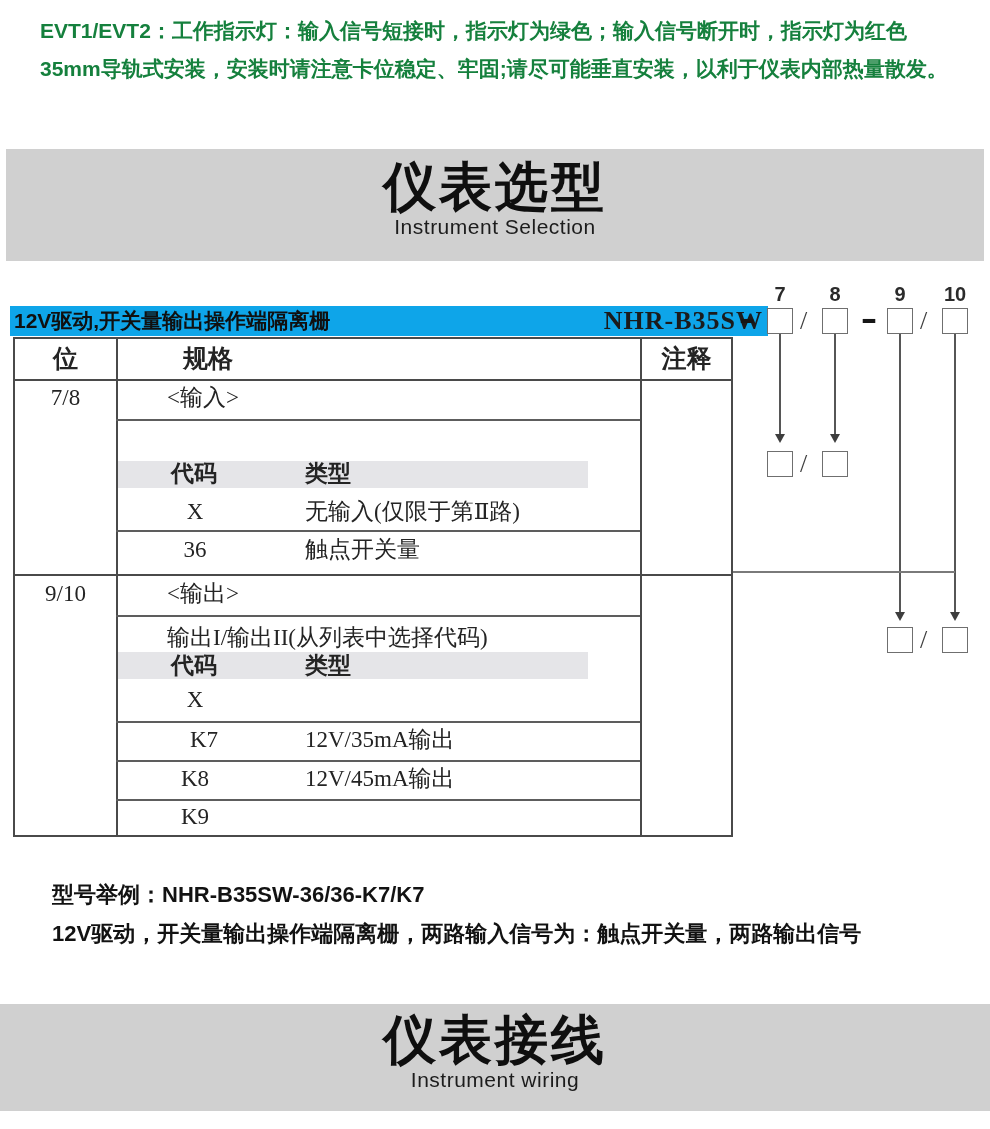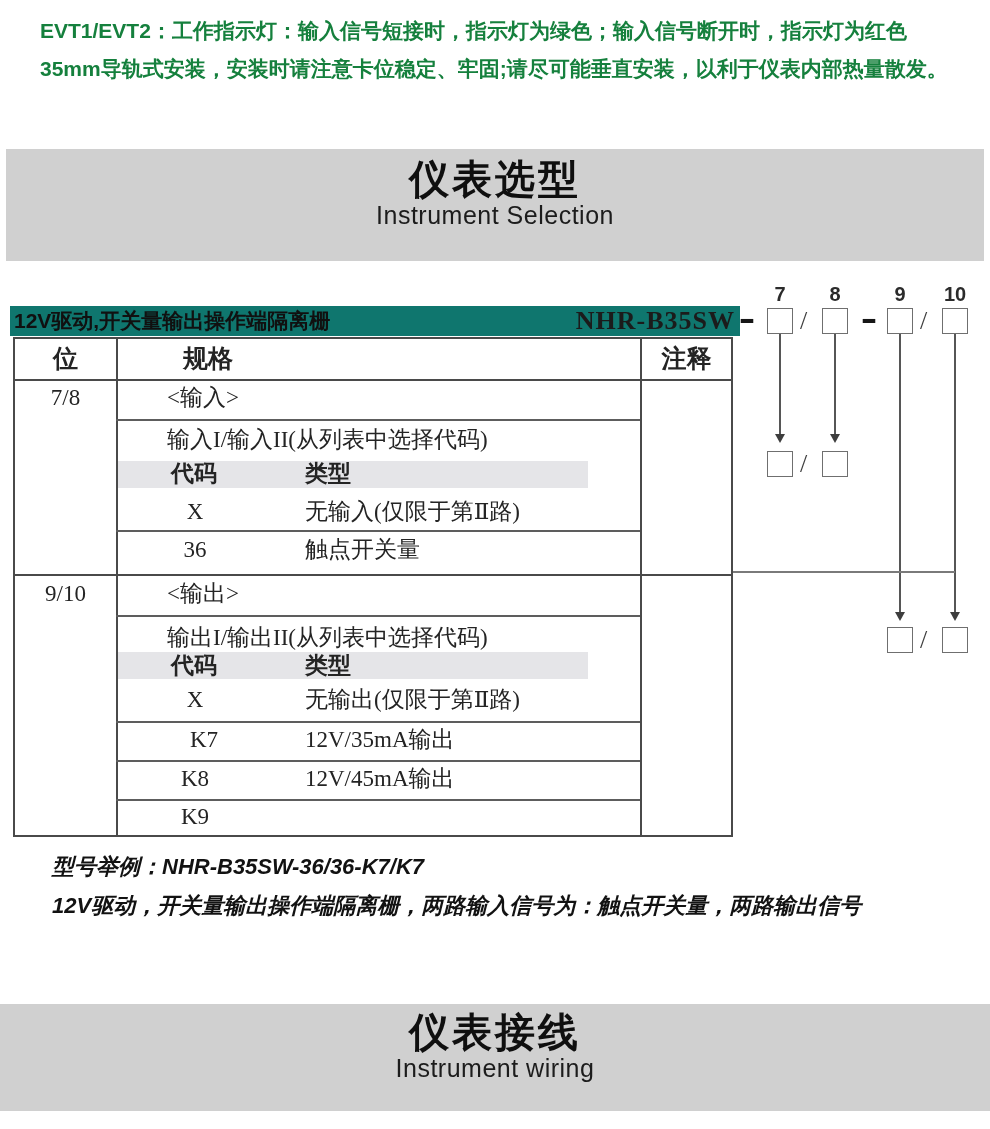--- a/index.html
+++ b/index.html
@@ -11,7 +11,7 @@
   .example-line{display:block;font-size:22px;font-weight:600;color:#121212;line-height:39px;white-space:nowrap;}
   
   .banner{position:absolute;background:#d0d0d0;text-align:center;}
-  .banner-title{display:block;font-size:40px;font-weight:700;color:#0f0f0f;letter-spacing:3px;line-height:1.12;}
+  .banner-title{display:block;font-size:53px;font-weight:700;color:#0f0f0f;letter-spacing:3px;line-height:1.12;}
   .banner-sub{display:block;font-size:25px;font-weight:400;color:#1c1c1c;letter-spacing:0.5px;margin-top:-1px;}
   
   .model-band{position:absolute;left:10px;top:306px;width:730px;height:30px;background:#0f766e;}

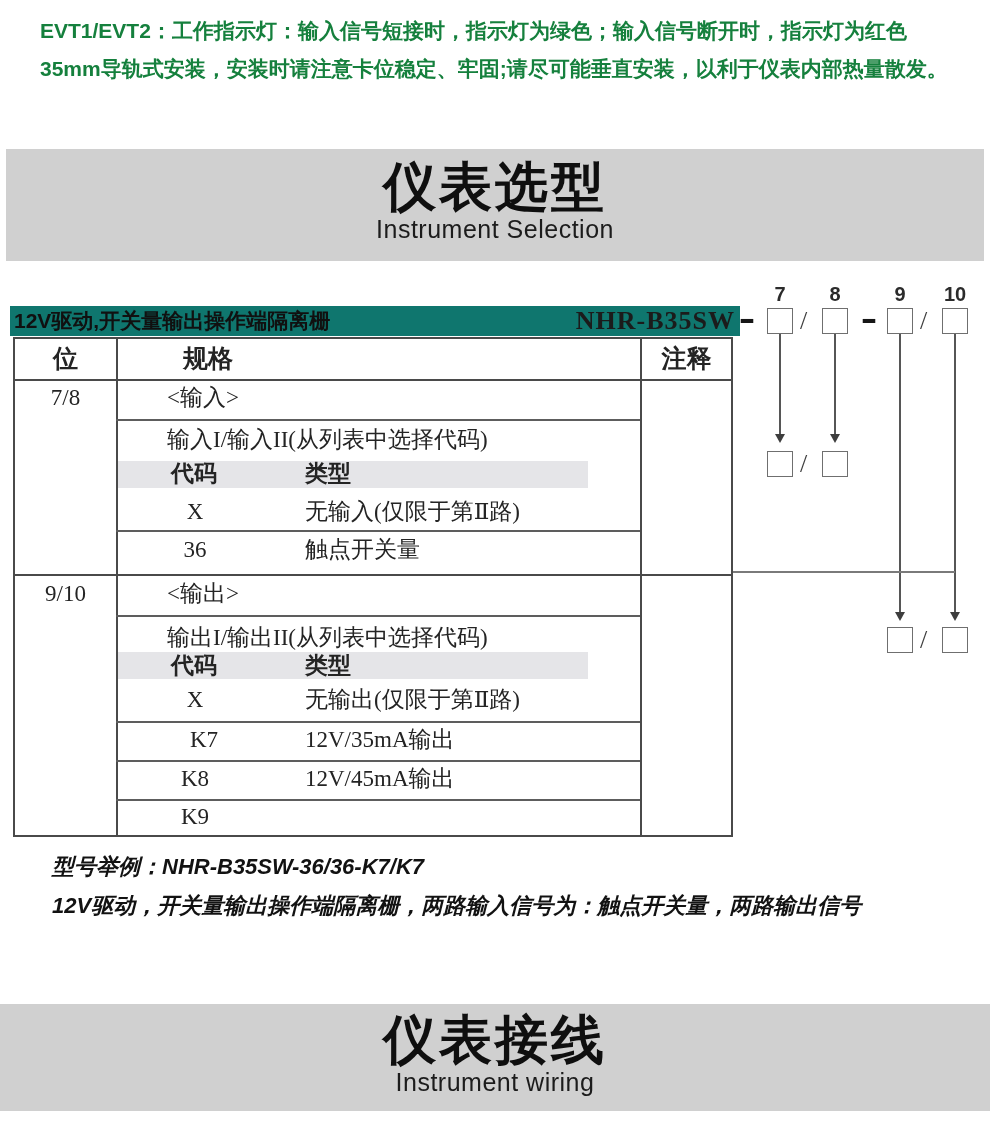--- a/index.html
+++ b/index.html
@@ -12,7 +12,7 @@
   
   .banner{position:absolute;background:#d0d0d0;text-align:center;}
   .banner-title{display:block;font-size:53px;font-weight:700;color:#0f0f0f;letter-spacing:3px;line-height:1.12;}
-  .banner-sub{display:block;font-size:25px;font-weight:400;color:#1c1c1c;letter-spacing:0.5px;margin-top:-1px;}
+  .banner-sub{display:block;font-size:21px;font-weight:400;color:#1c1c1c;letter-spacing:0.5px;margin-top:-1px;}
   
   .model-band{position:absolute;left:10px;top:306px;width:730px;height:30px;background:#0f766e;}
   .model-desc{position:absolute;left:4px;top:0;font-size:21px;font-weight:700;color:#101010;line-height:30px;white-space:nowrap;}

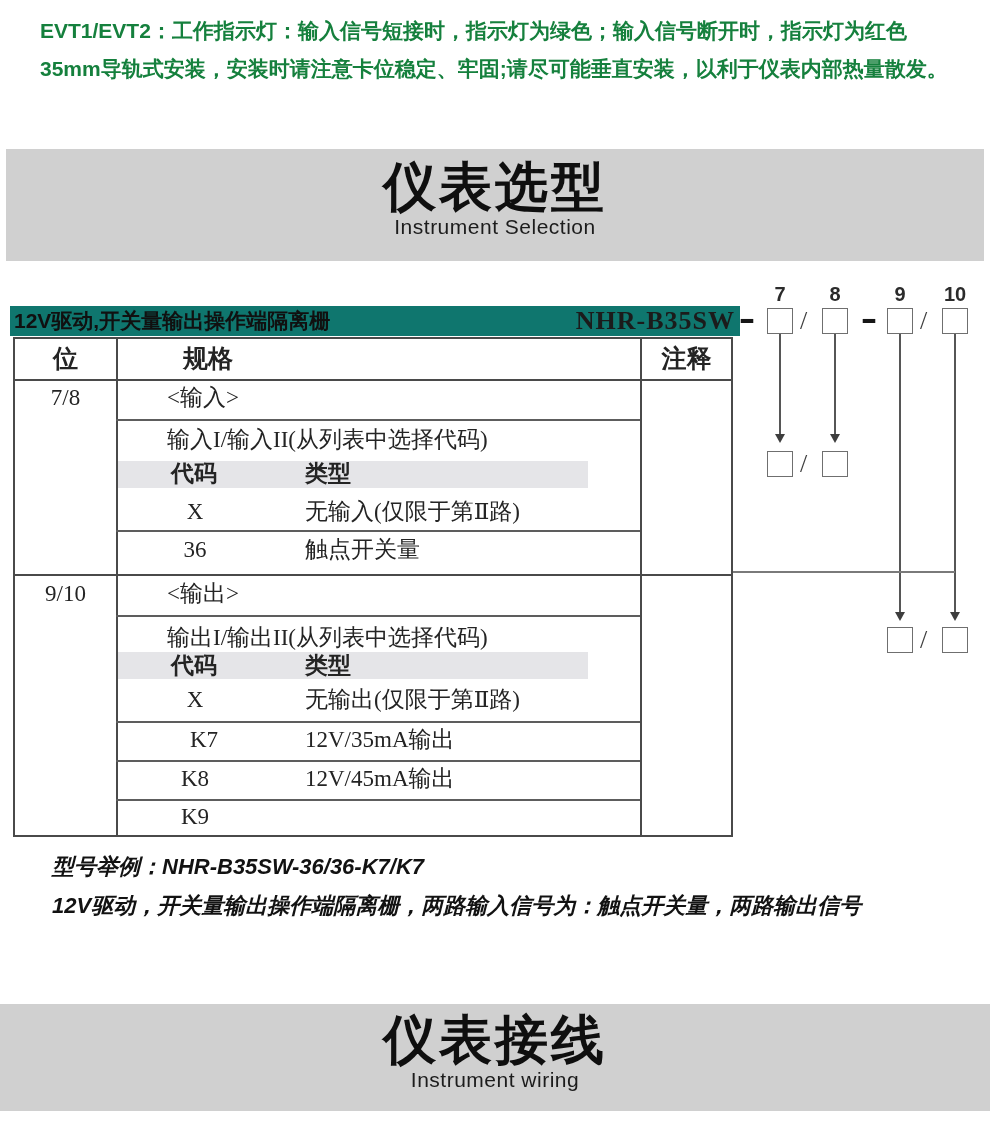--- a/index.html
+++ b/index.html
@@ -14,7 +14,7 @@
   .banner-title{display:block;font-size:53px;font-weight:700;color:#0f0f0f;letter-spacing:3px;line-height:1.12;}
   .banner-sub{display:block;font-size:21px;font-weight:400;color:#1c1c1c;letter-spacing:0.5px;margin-top:-1px;}
   
-  .model-band{position:absolute;left:10px;top:306px;width:730px;height:30px;background:#0f766e;}
+  .model-band{position:absolute;left:10px;top:306px;width:730px;height:30px;background:#0ea5e9;padding-left:28px;}
   .model-desc{position:absolute;left:4px;top:0;font-size:21px;font-weight:700;color:#101010;line-height:30px;white-space:nowrap;}
   .model-prefix{position:absolute;right:5px;top:0;font-family:"Liberation Serif","DejaVu Serif",serif;
                 font-size:26px;font-weight:700;color:#1b1b1b;line-height:30px;letter-spacing:1px;}

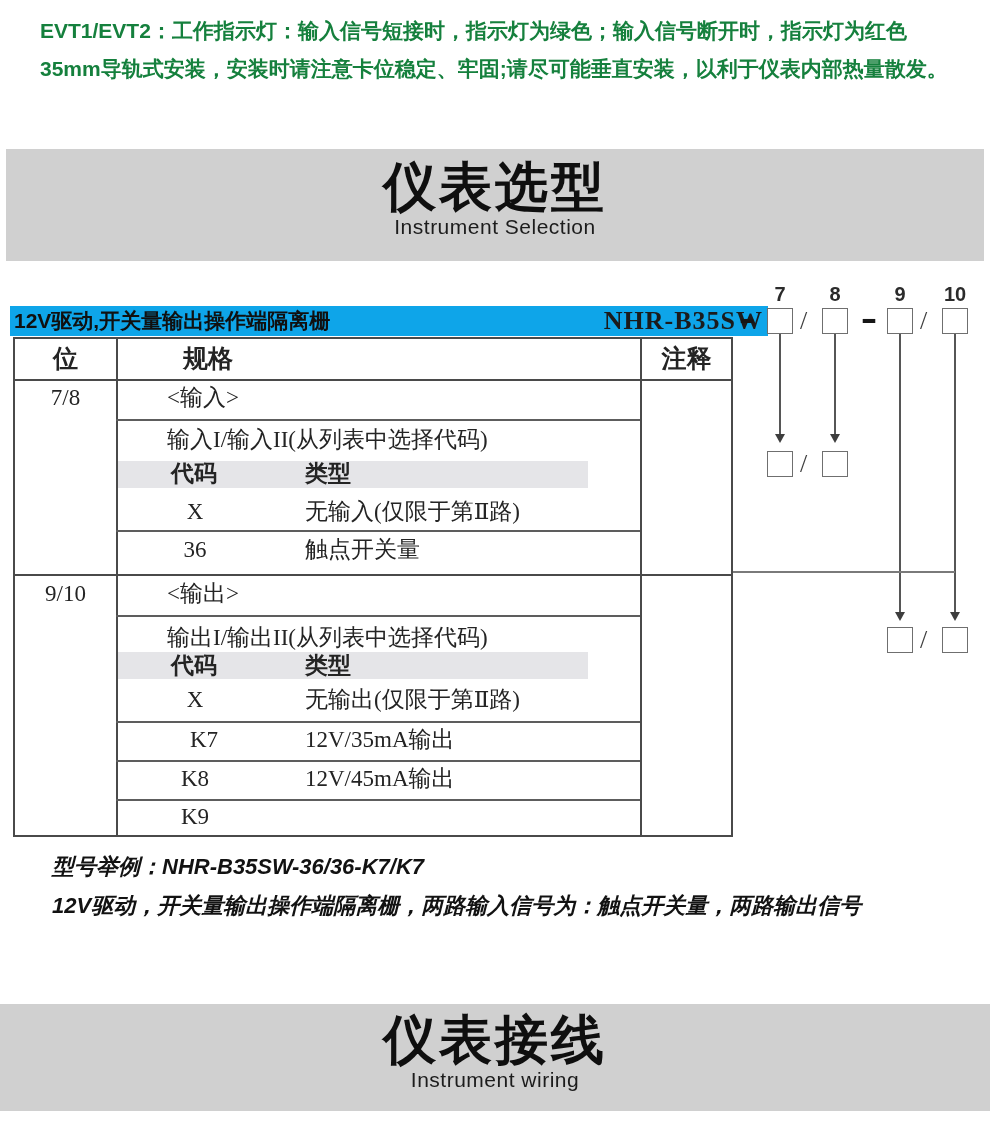--- a/index.html
+++ b/index.html
@@ -112,7 +112,6 @@
 
     <span class="cell center" style="left:0;width:101px;top:44px;">7/8</span>
     <span class="cell" style="left:152px;top:44px;">&lt;输入&gt;</span>
-    <span class="cell" style="left:152px;top:86px;">输入I/输入II(从列表中选择代码)</span>
     <span class="cell subhdr" style="left:156px;top:122px;">代码</span>
     <span class="cell subhdr" style="left:290px;top:122px;">类型</span>
     <span class="cell center" style="left:135px;width:90px;top:158px;">X</span>

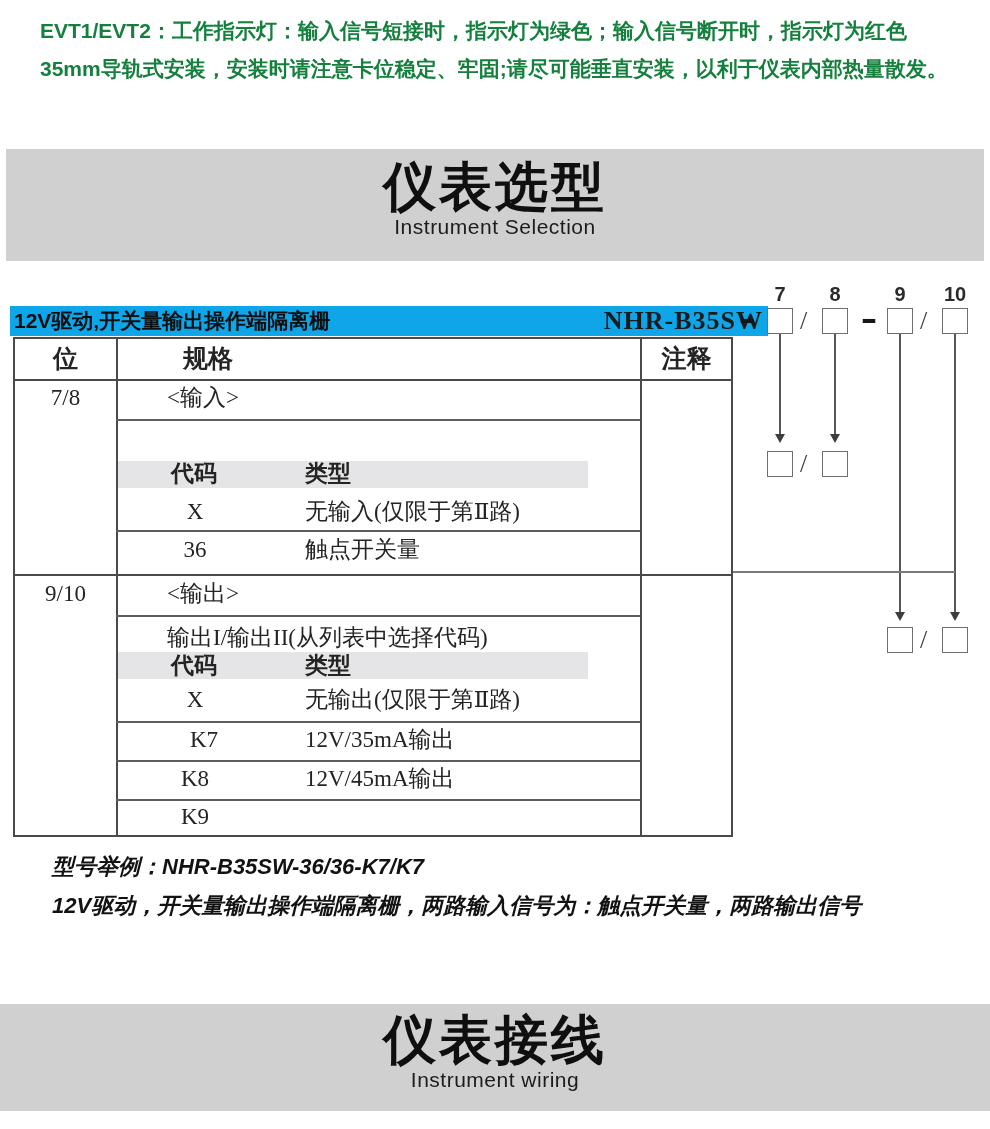--- a/index.html
+++ b/index.html
@@ -125,7 +125,6 @@
     <span class="cell subhdr" style="left:156px;top:314px;">代码</span>
     <span class="cell subhdr" style="left:290px;top:314px;">类型</span>
     <span class="cell center" style="left:135px;width:90px;top:346px;">X</span>
-    <span class="cell" style="left:290px;top:346px;">无输出(仅限于第Ⅱ路)</span>
     <span class="cell center" style="left:144px;width:90px;top:386px;text-align:center;">K7</span>
     <span class="cell" style="left:290px;top:386px;">12V/35mA输出</span>
     <span class="cell center" style="left:135px;width:90px;top:425px;">K8</span>

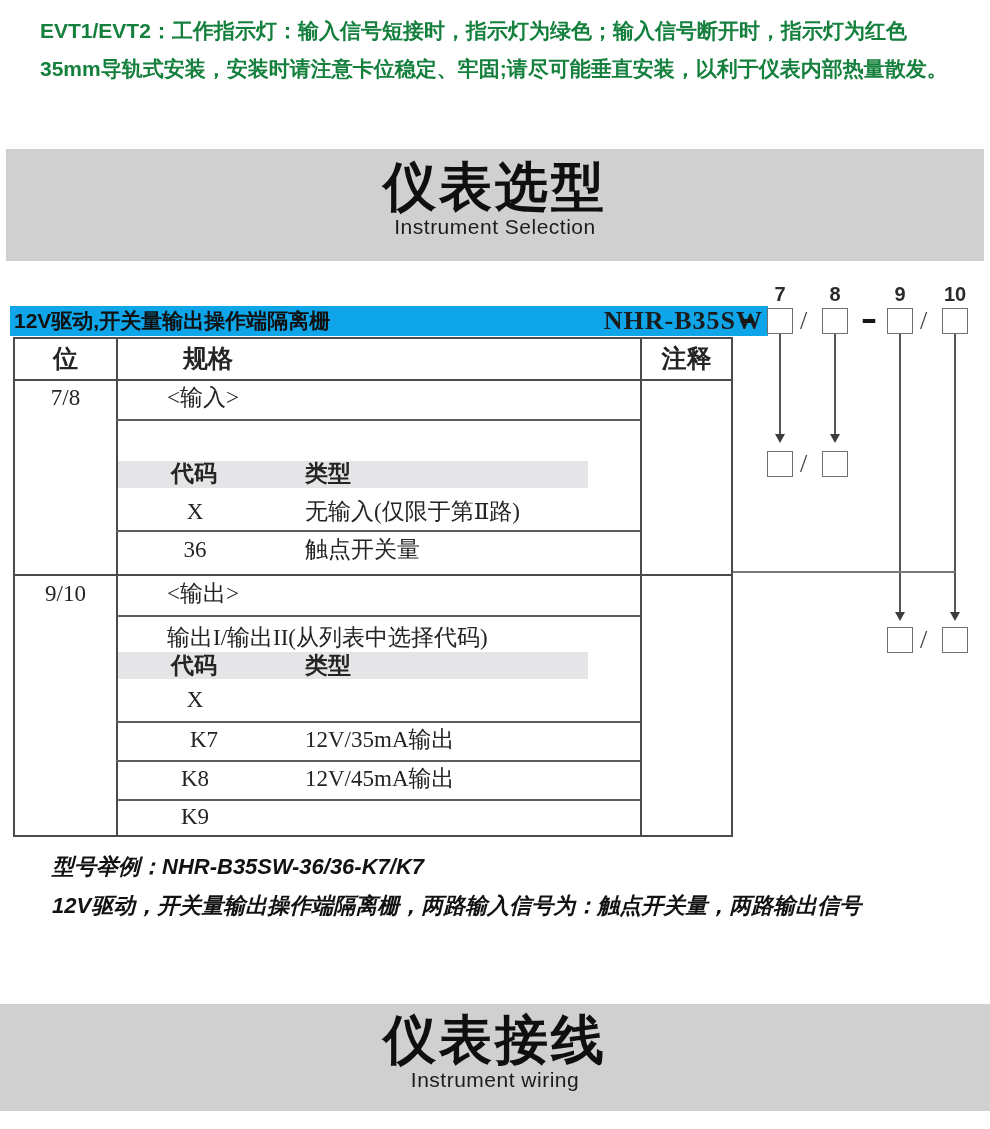--- a/index.html
+++ b/index.html
@@ -132,7 +132,7 @@
     <span class="cell center" style="left:135px;width:90px;top:463px;">K9</span>
   </div>
 
-  <div class="abs" style="left:52px;top:847px;font-style:italic;">
+  <div class="abs" style="left:52px;top:875px;">
     <span class="example-line">型号举例：NHR-B35SW-36/36-K7/K7</span>
     <span class="example-line">12V驱动，开关量输出操作端隔离栅，两路输入信号为：触点开关量，两路输出信号</span>
   </div>

